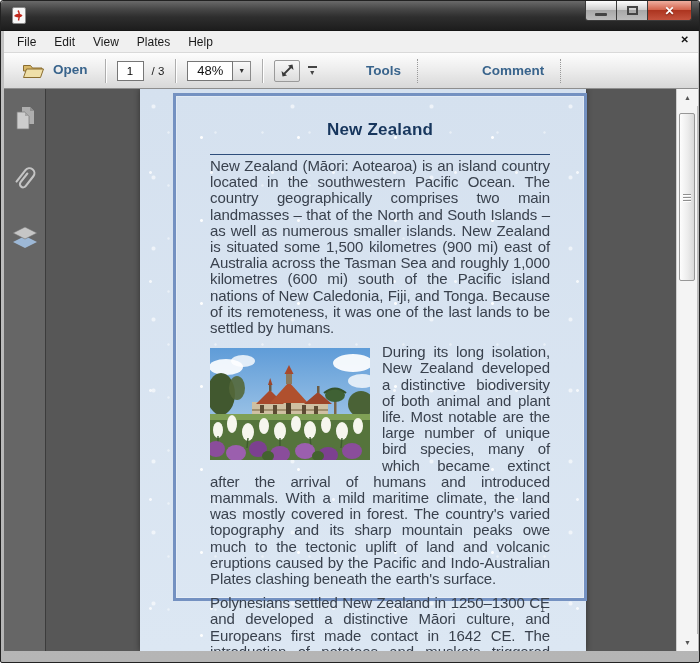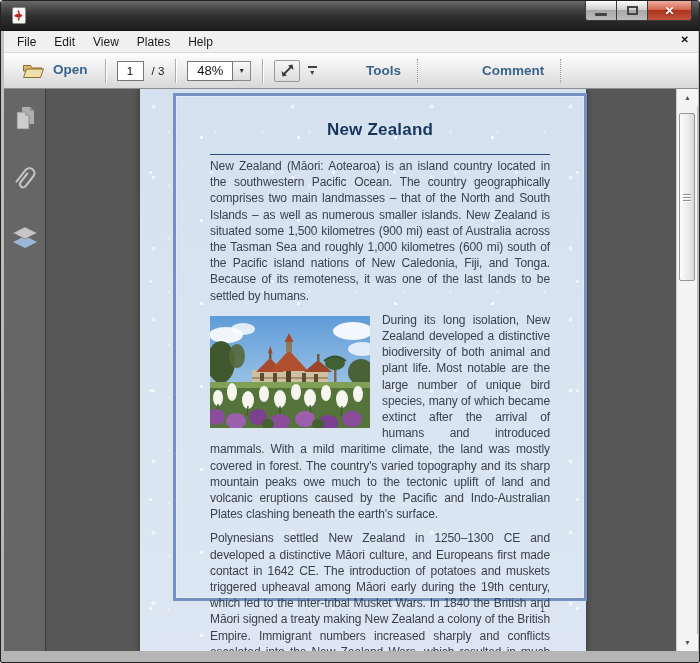--- a/index.html
+++ b/index.html
@@ -116,7 +116,7 @@
   .doc-rule{ border:none; border-top:1.5px solid #2e4d7b; margin:14px 0 3px 0; }
   .doc-sub{ font-style:italic; font-size:8.5px; color:#55606e; margin-bottom:9px; }
   .doc-body p{
-    font-size:12px; line-height:16.2px; color:#39414d; text-align:justify;
+    font-size:15px; line-height:16.2px; color:#39414d; text-align:justify;
     letter-spacing:-.1px; margin-bottom:8px;
   }
   .photo{ float:left; width:160px; height:112px; margin:4px 12px 3px 0; }

